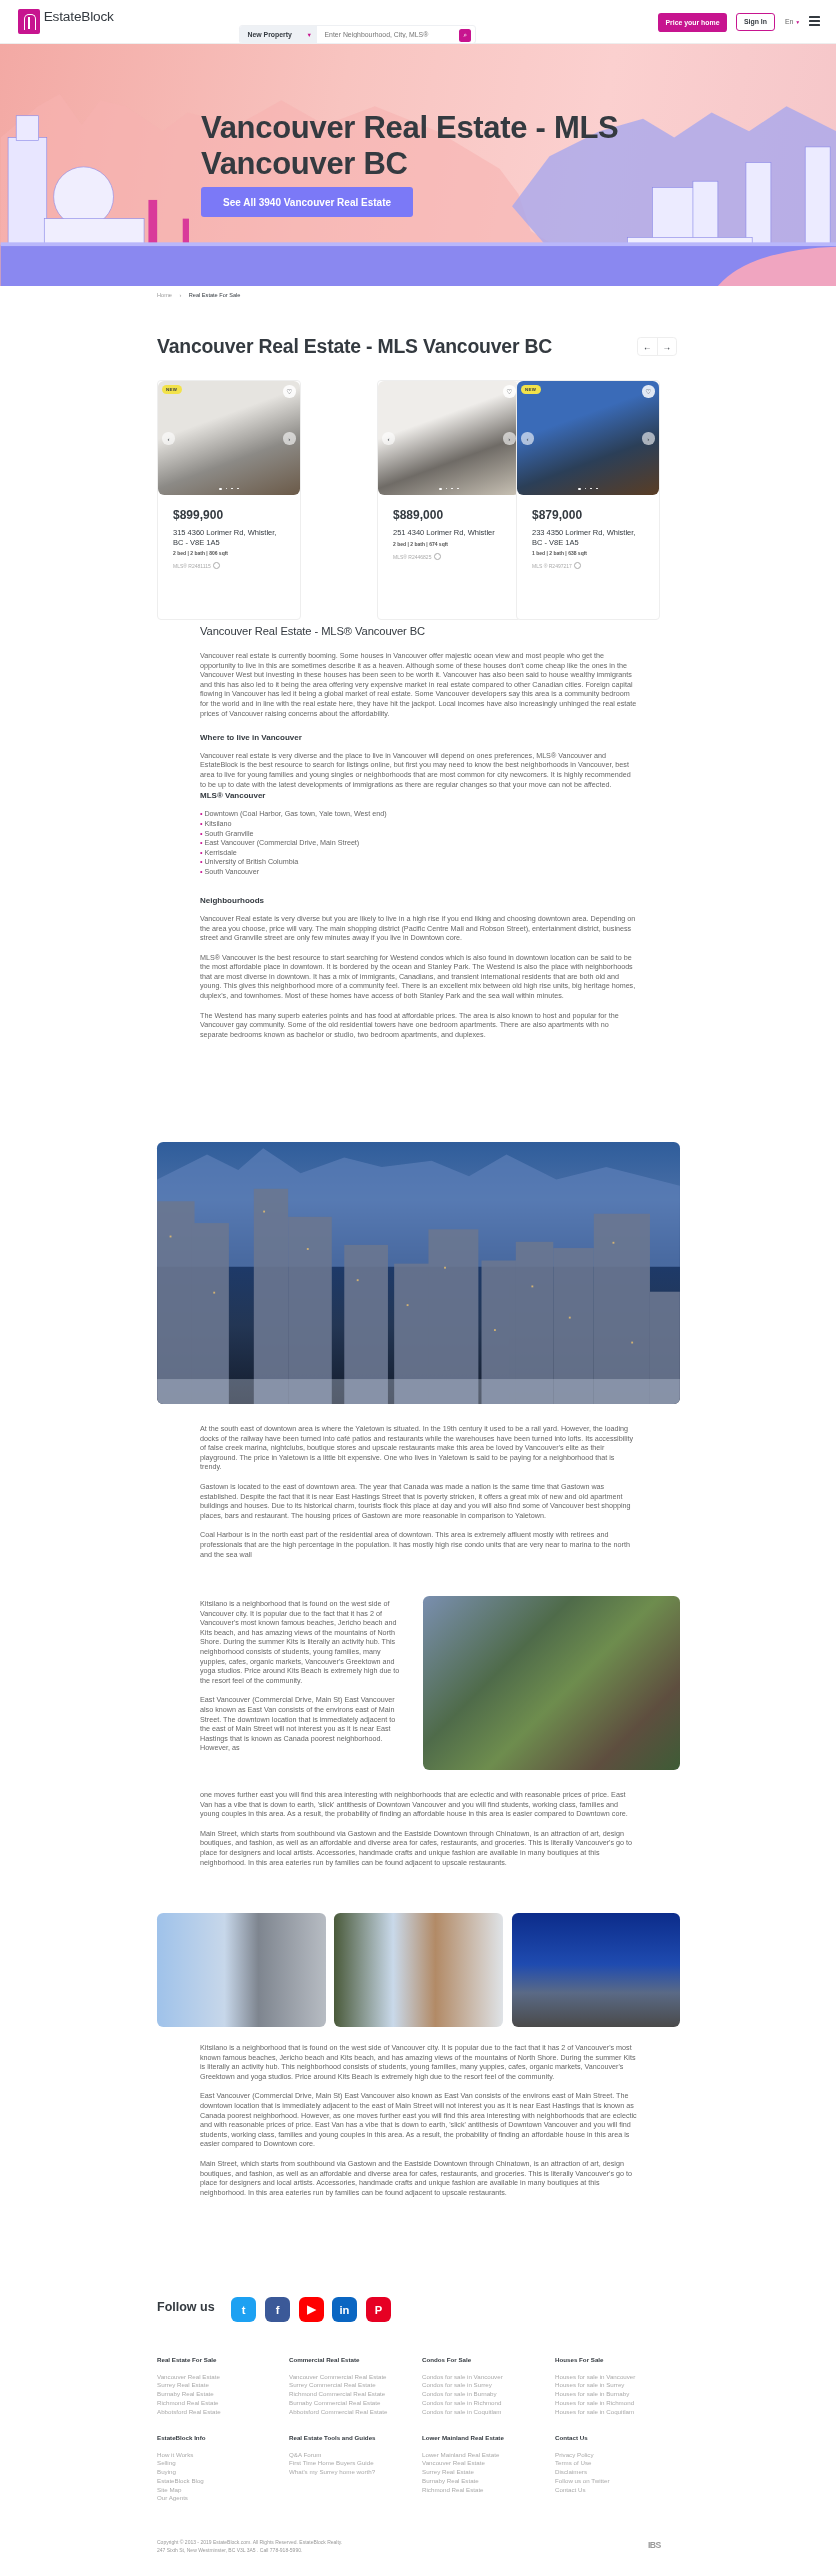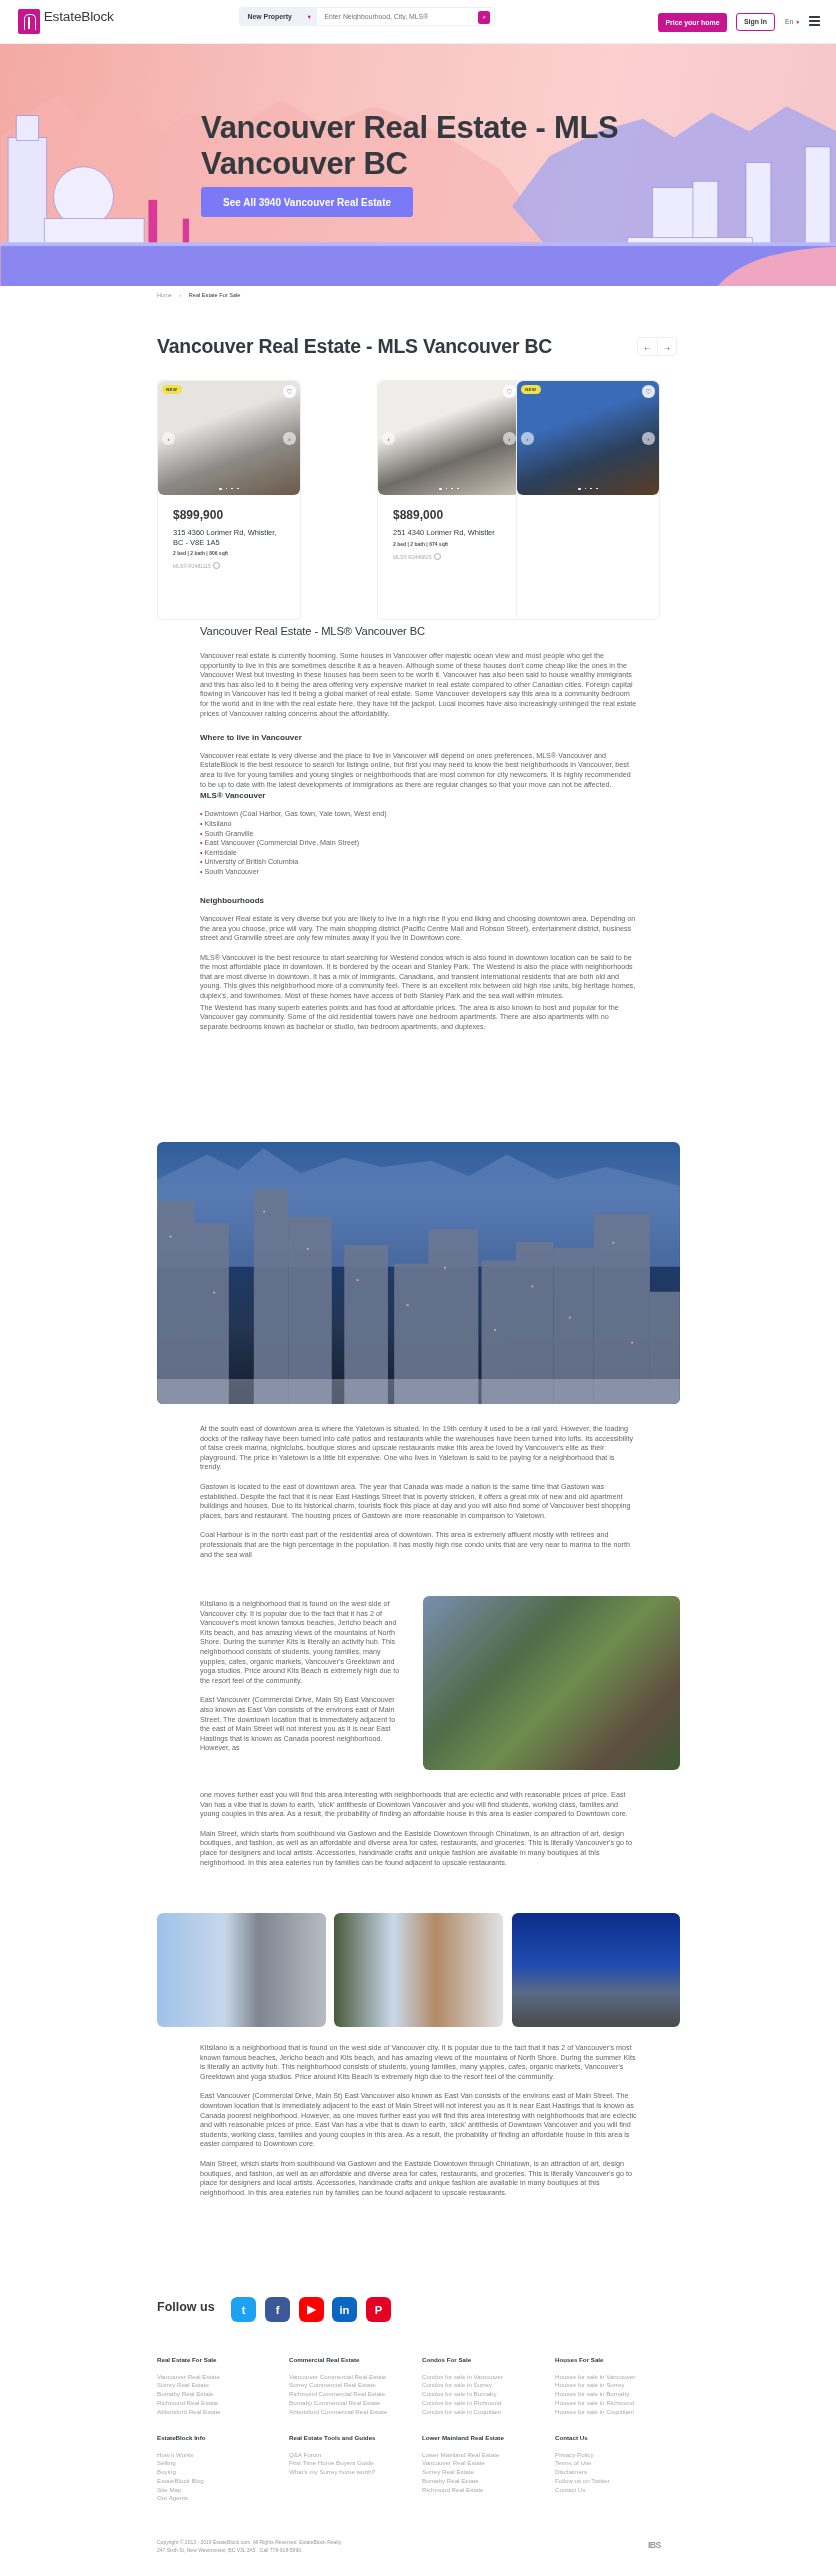--- a/index.html
+++ b/index.html
@@ -10,7 +10,7 @@
 .logo-mark:before{content:"";position:absolute;left:6.2px;top:5px;width:10px;height:15px;border:1.9px solid #fff;border-bottom:none;border-radius:5px 5px 0 0}
 .logo-mark:after{content:"";position:absolute;left:10px;top:8.7px;width:2.5px;height:11.2px;background:#fff}
 .logo-text{font-size:13.7px;color:#343a40;margin-left:3.7px;letter-spacing:-0.2px}
-.search{position:absolute;left:239px;top:7px;width:256px;height:19.4px;border:0.6px solid #eef0f3;border-radius:3.1px;display:flex;overflow:hidden}
+.search{position:absolute;left:239px;top:25px;width:237px;height:19.4px;border:0.6px solid #eef0f3;border-radius:3.1px;display:flex;overflow:hidden}
 .search-sel{width:77px;background:#eef1f5;display:flex;align-items:center;justify-content:space-between;padding:0 5px 0 7.5px;font-size:6.9px;font-weight:bold;color:#343a40}
 .search-sel .chev{color:#c7148f;font-size:5.6px}
 .search-in{flex:1;border:none;padding:0 7.5px;font-size:6.9px;color:#999;outline:none;background:#fff;font-family:"Liberation Sans",sans-serif}

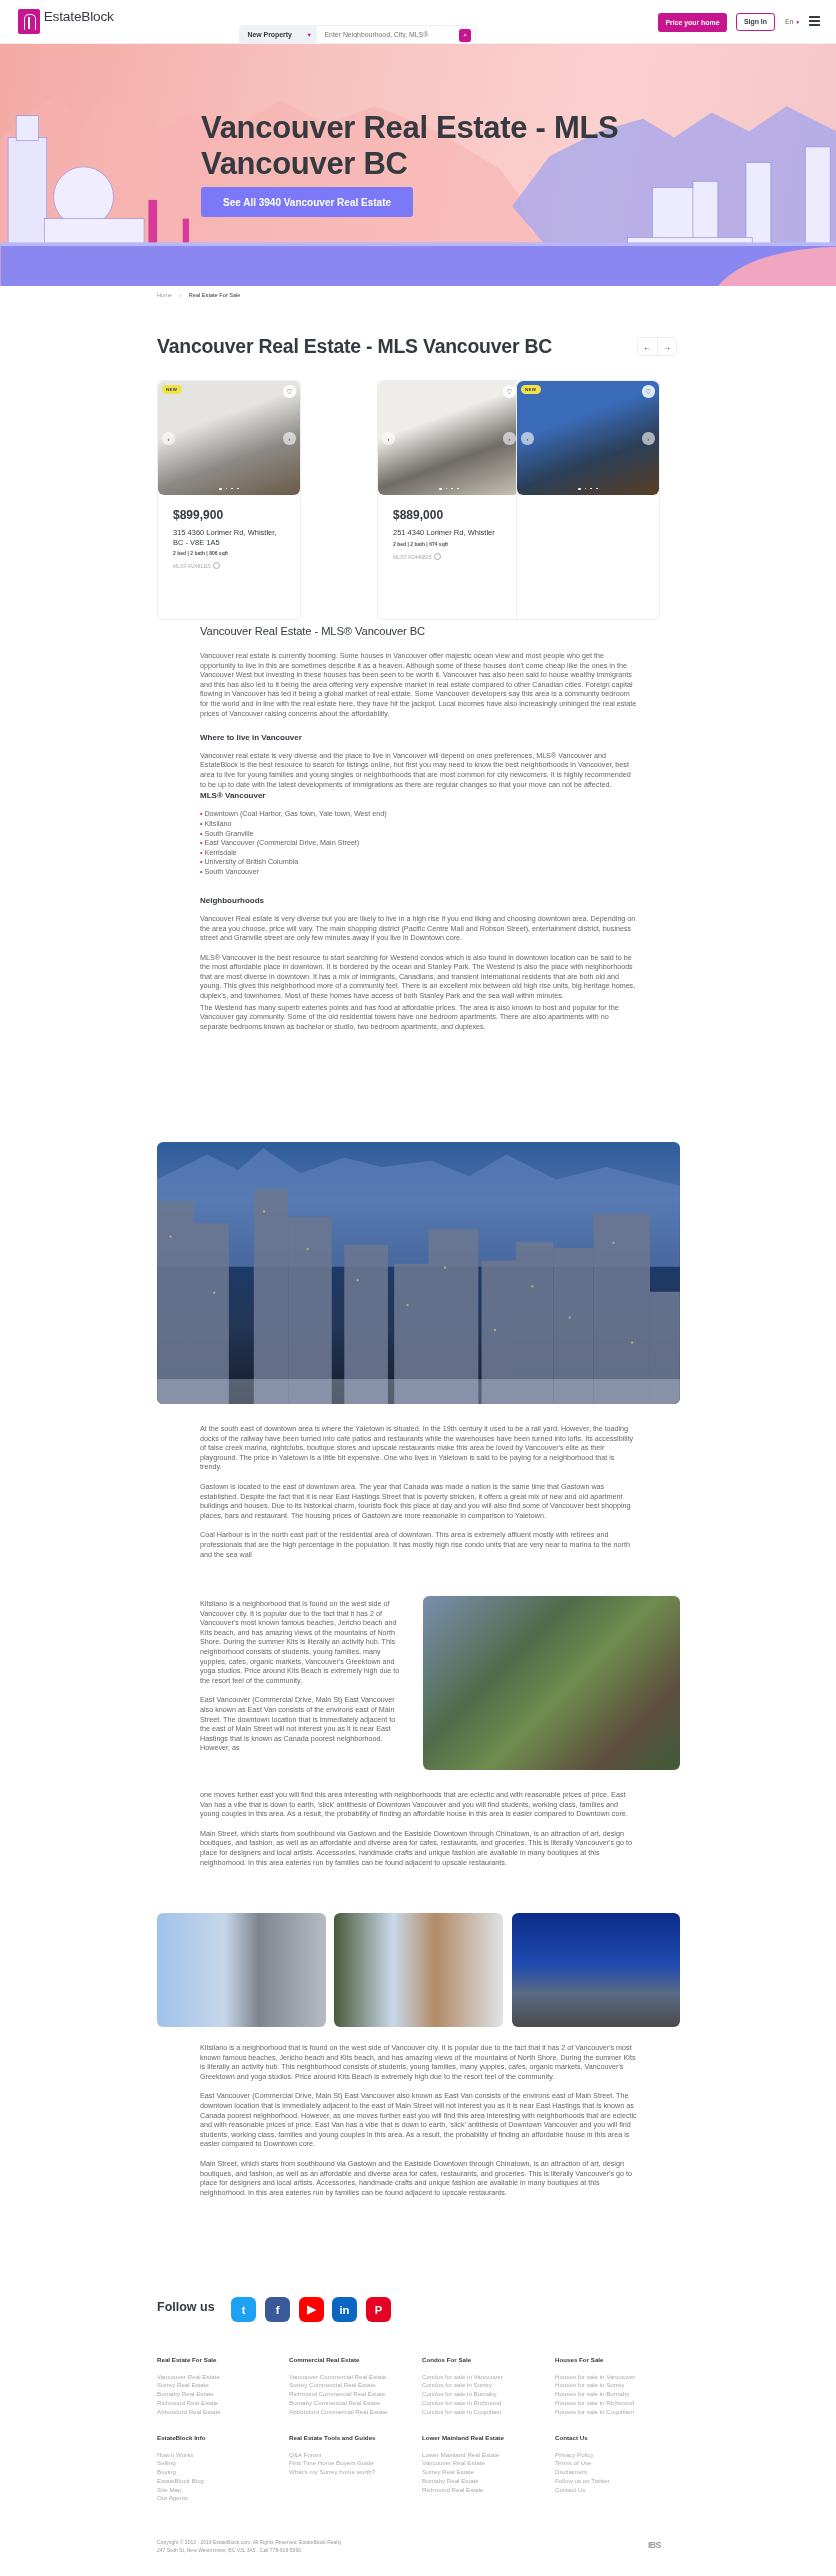--- a/index.html
+++ b/index.html
@@ -183,6 +183,15 @@
           <i></i>
         </div>
     </div>
+    <div class="card-body">
+      <div class="price">$879,000</div>
+      <div class="addr">233 4350 Lorimer Rd, Whistler, BC - V8E 1A5</div>
+      <div class="specs">1 bed | 2 bath | 638 sqft</div>
+      <div class="mls">
+          <span>MLS ® R2497217</span>
+          <span class="mls-ico"></span>
+        </div>
+    </div>
     </div>
   </div>
 

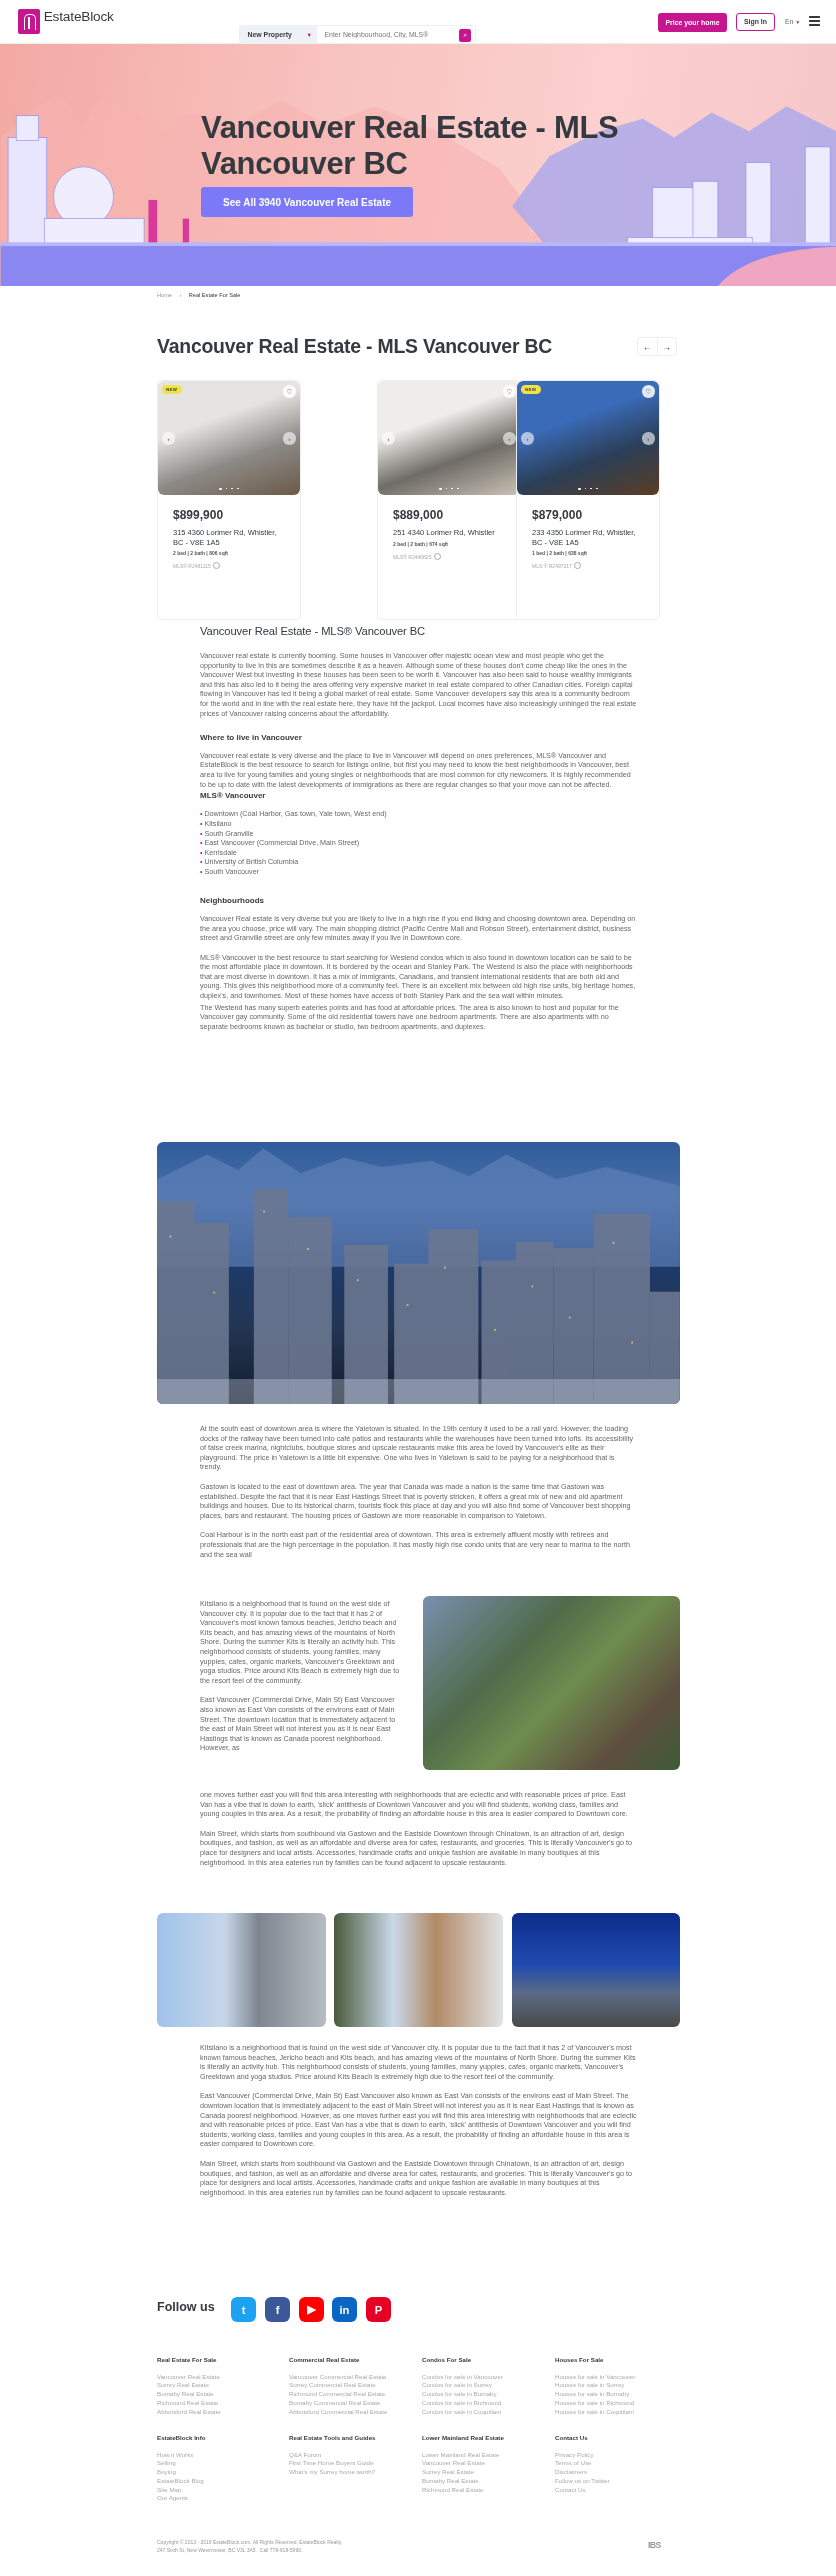--- a/index.html
+++ b/index.html
@@ -213,7 +213,7 @@
   <h3 style="margin-top:19px">Neighbourhoods</h3>
   <p style="margin-top:8.7px">Vancouver Real estate is very diverse but you are likely to live in a high rise if you end liking and choosing downtown area. Depending on the area you choose, price will vary. The main shopping district (Pacific Centre Mall and Robson Street), entertainment district, business street and Granville street are only few minutes away if you live in Downtown core.</p>
   <p style="margin-top:10px">MLS® Vancouver is the best resource to start searching for Westend condos which is also found in downtown location can be said to be the most affordable place in downtown. It is bordered by the ocean and Stanley Park. The Westend is also the place with neighborhoods that are most diverse in downtown. It has a mix of immigrants, Canadians, and transient international residents that are both old and young. This gives this neighborhood more of a community feel. There is an excellent mix between old high rise units, big heritage homes, duplex's, and townhomes. Most of these homes have access of both Stanley Park and the sea wall within minutes.</p>
-  <p style="margin-top:2px">The Westend has many superb eateries points and has food at affordable prices. The area is also known to host and popular for the Vancouver gay community. Some of the old residential towers have one bedroom apartments. There are also apartments with no separate bedrooms known as bachelor or studio, two bedroom apartments, and duplexes.</p>
+  <p style="margin-top:10px">The Westend has many superb eateries points and has food at affordable prices. The area is also known to host and popular for the Vancouver gay community. Some of the old residential towers have one bedroom apartments. There are also apartments with no separate bedrooms known as bachelor or studio, two bedroom apartments, and duplexes.</p>
 </div>
 
 <div class="photo" style="left:157px;top:1142px;width:523px;height:262px;background:linear-gradient(180deg,#2f5d9b 0%,#4a6fa6 22%,#1d3a6b 45%,#233654 70%,#141c2c 100%)">

